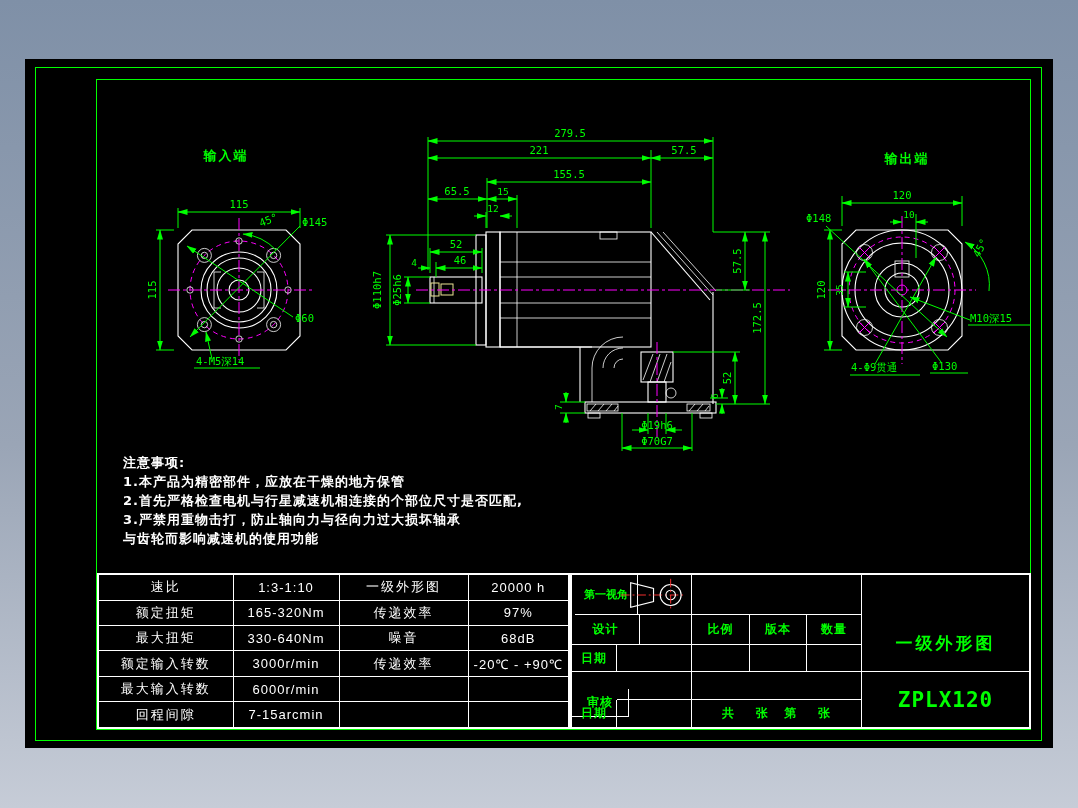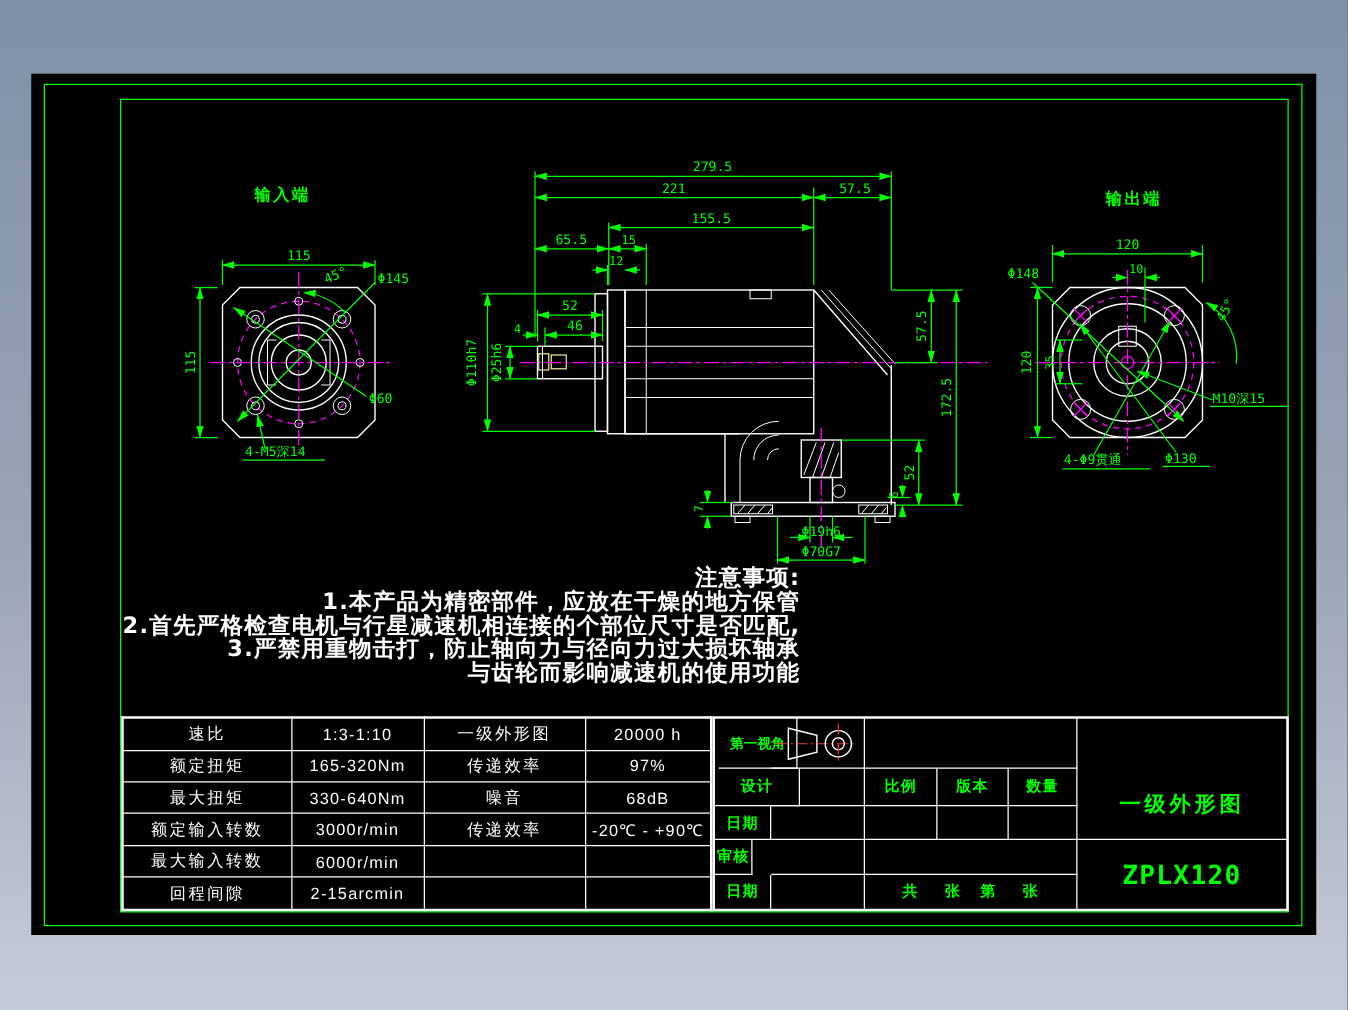--- a/index.html
+++ b/index.html
@@ -22,8 +22,8 @@
   text.dc{text-anchor:middle;}
   text.vt{fill:#00ff00;font:bold 13px "DejaVu Sans",sans-serif;text-anchor:middle;letter-spacing:2px;}
   
-  .notes{position:absolute;left:98px;top:453px;color:#ffffff;font-weight:bold;
-         font-size:18px;line-height:19px;letter-spacing:1px;white-space:nowrap;text-align:right;}
+  .notes{position:absolute;left:123px;top:453px;color:#ffffff;font-weight:bold;
+         font-size:13px;line-height:19px;letter-spacing:1px;white-space:nowrap;}
   
   table.spec{position:absolute;left:97px;top:573px;width:471px;height:156px;
              border-collapse:collapse;table-layout:fixed;color:#fff;border:2px solid #fff;}

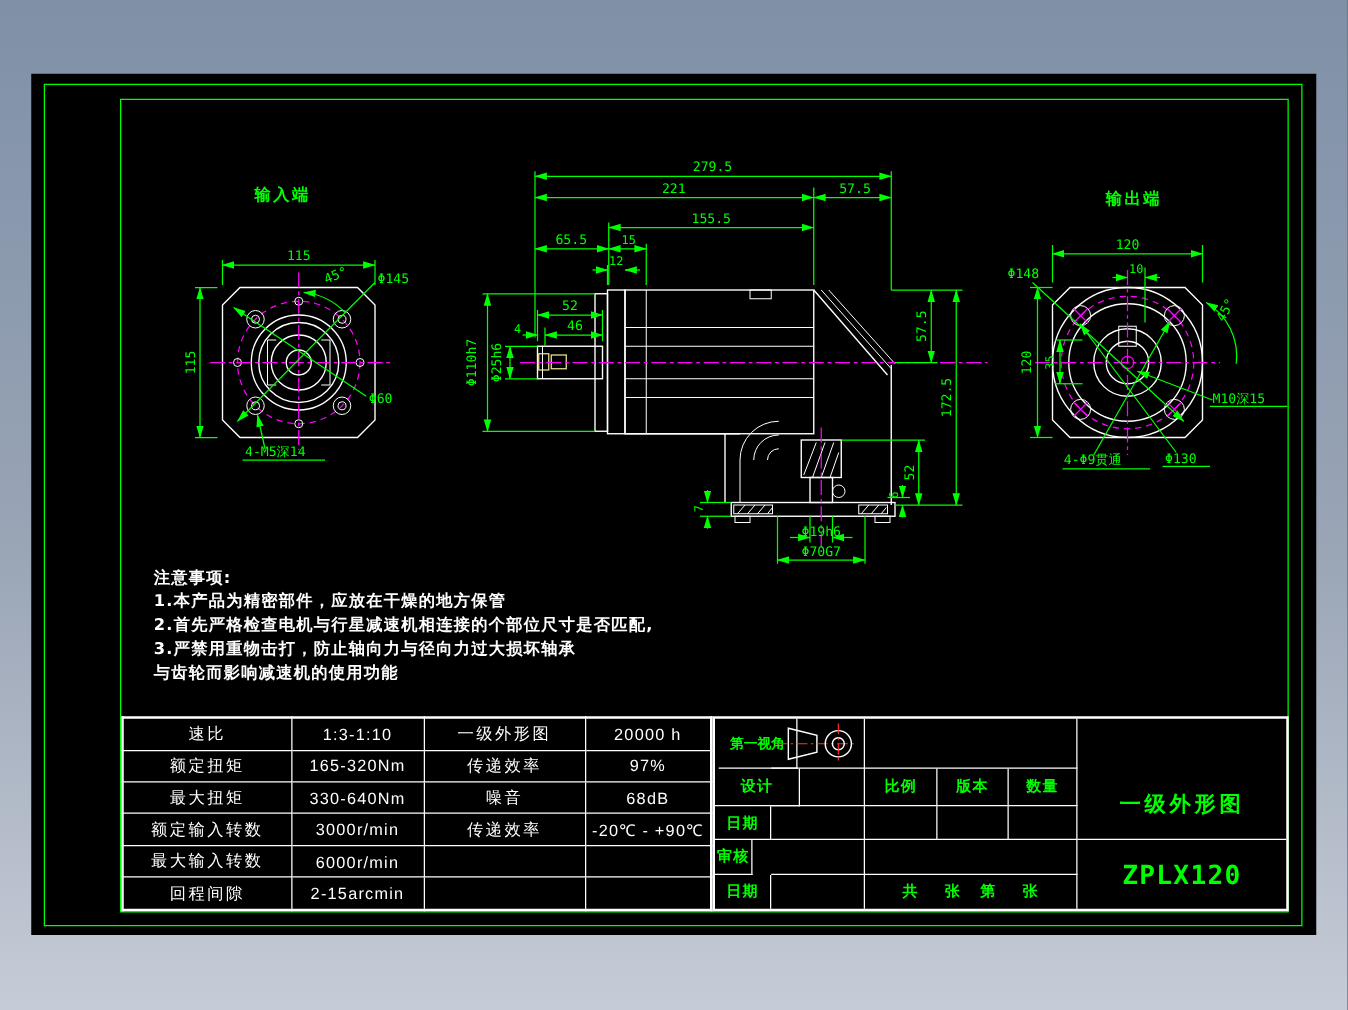--- a/index.html
+++ b/index.html
@@ -347,7 +347,7 @@
     <div class="cell br bb" style="left:178px;top:70px;width:57px;height:27px"></div>
     <div class="cell br bb" style="left:235px;top:70px;width:55px;height:27px"></div>
 
-    <div class="cell br bb lbl" style="left:0;top:97px;width:30px;height:28px">审核</div>
+    <div class="cell br bb lbl" style="left:0;top:114px;width:57px;height:28px">审核</div>
     <div class="cell br bb" style="left:45px;top:97px;width:75px;height:28px"></div>
     <div class="cell br bb" style="left:120px;top:97px;width:170px;height:28px"></div>
     <div class="cell code" style="left:290px;top:97px;width:167px;height:55px">ZPLX120</div>

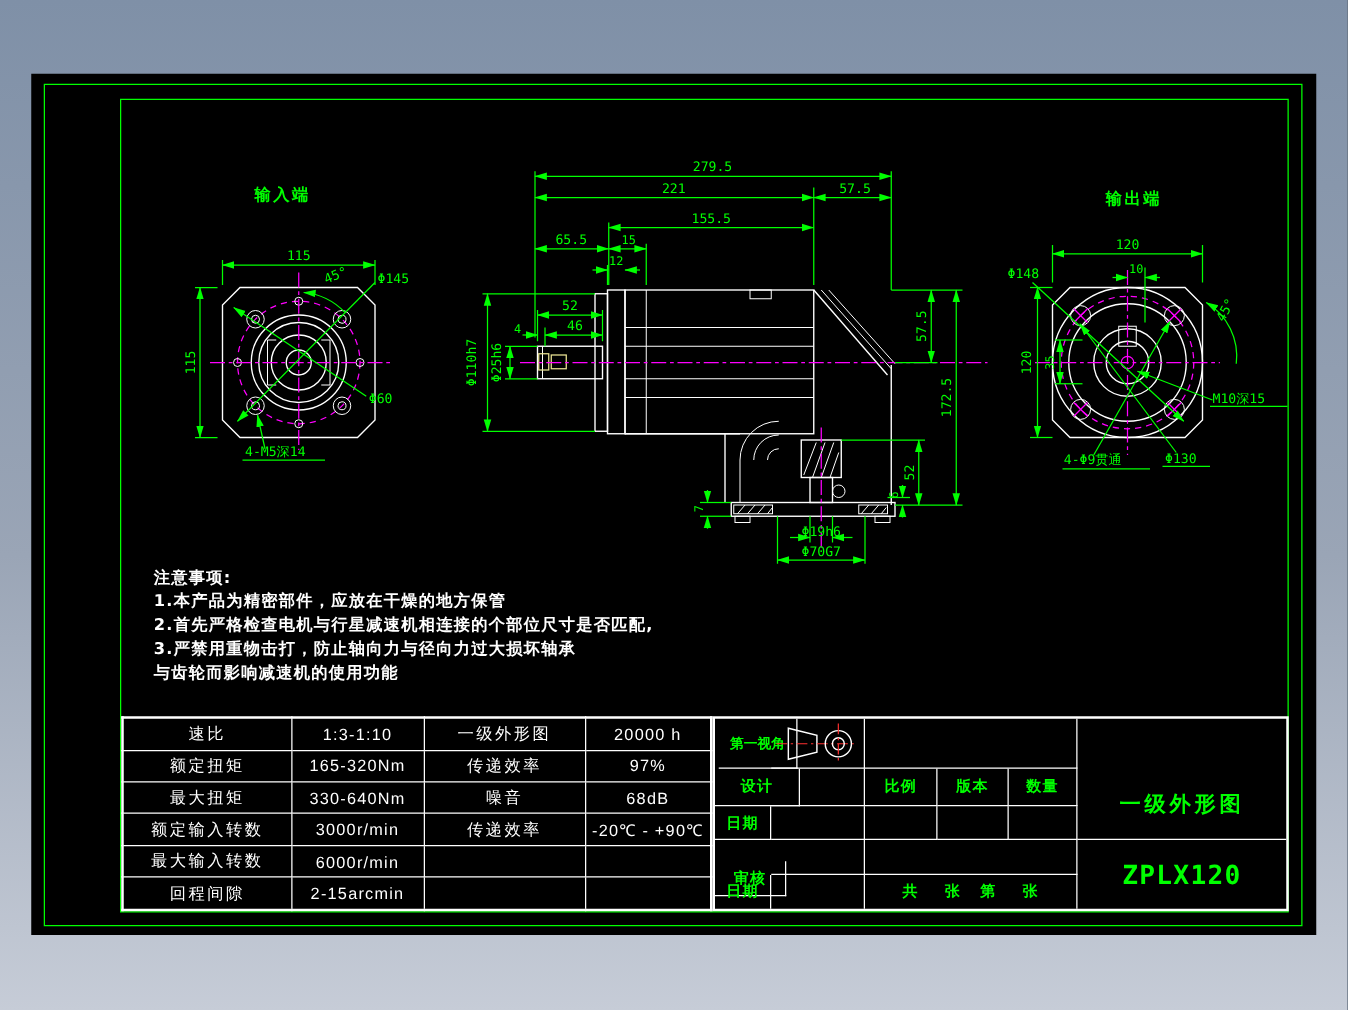--- a/index.html
+++ b/index.html
@@ -314,7 +314,7 @@
       </tr>
       <tr>
         <td>回程间隙</td>
-        <td class="val">2-15arcmin</td>
+        <td class="val">7-15arcmin</td>
         <td></td>
         <td class="val"></td>
       </tr>

